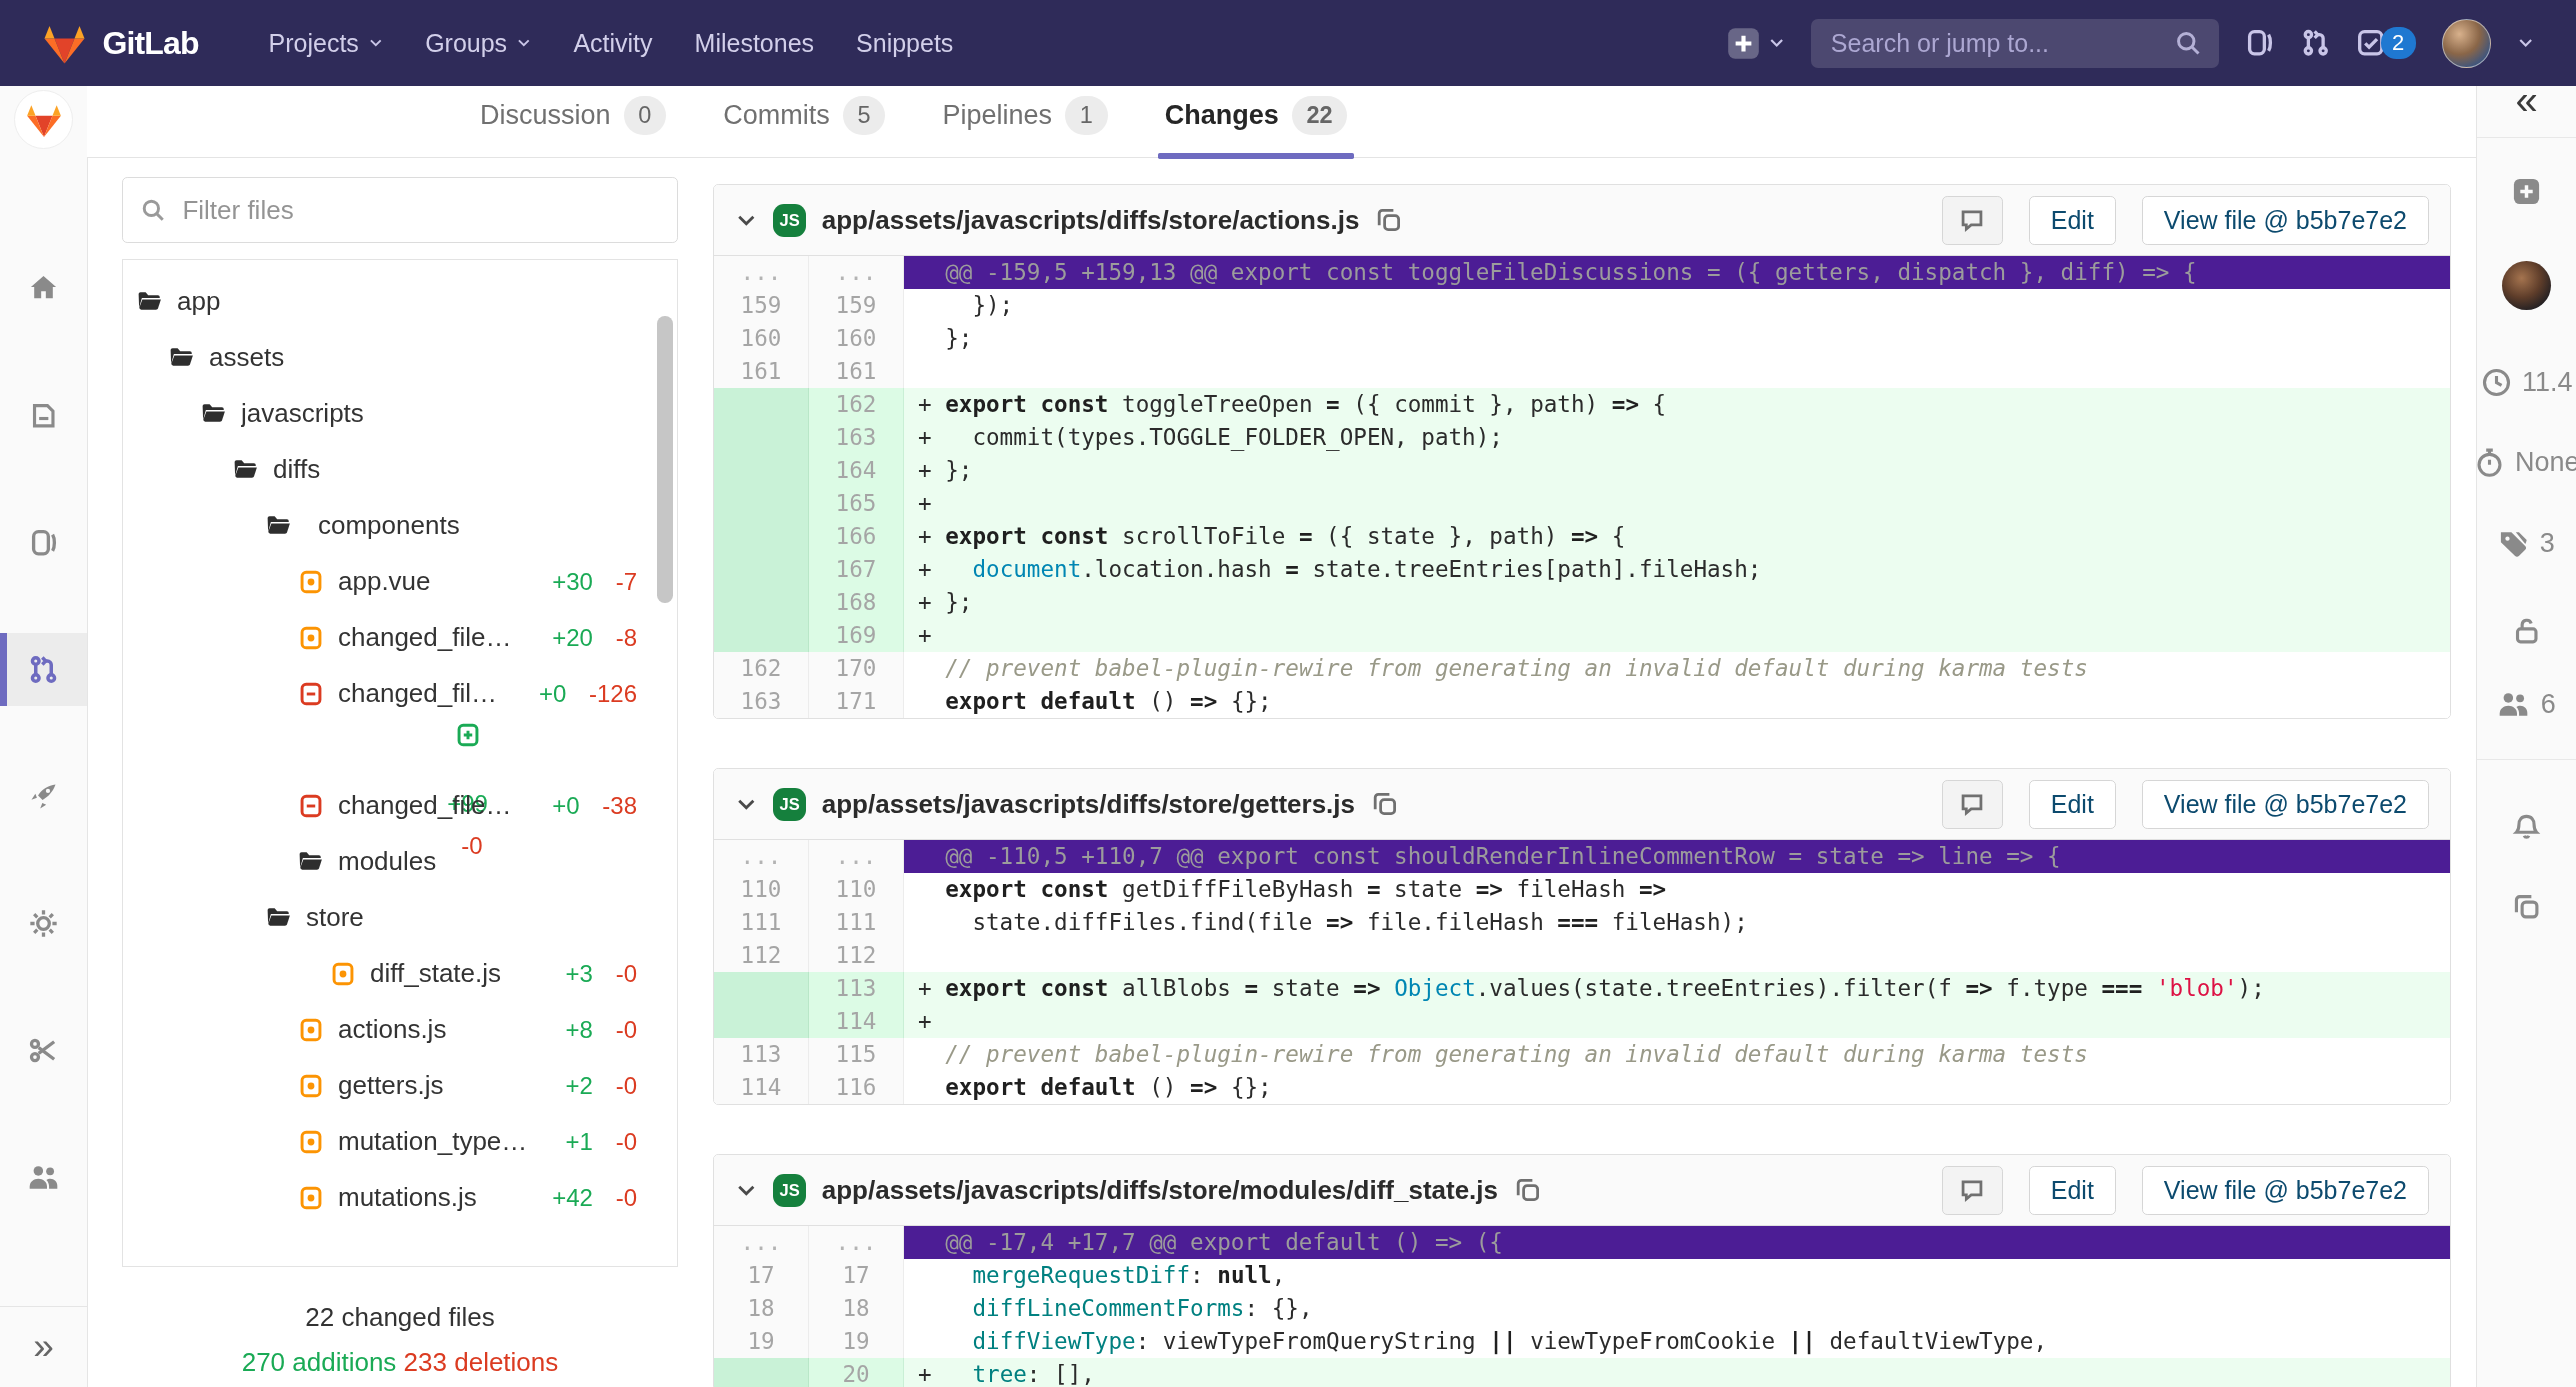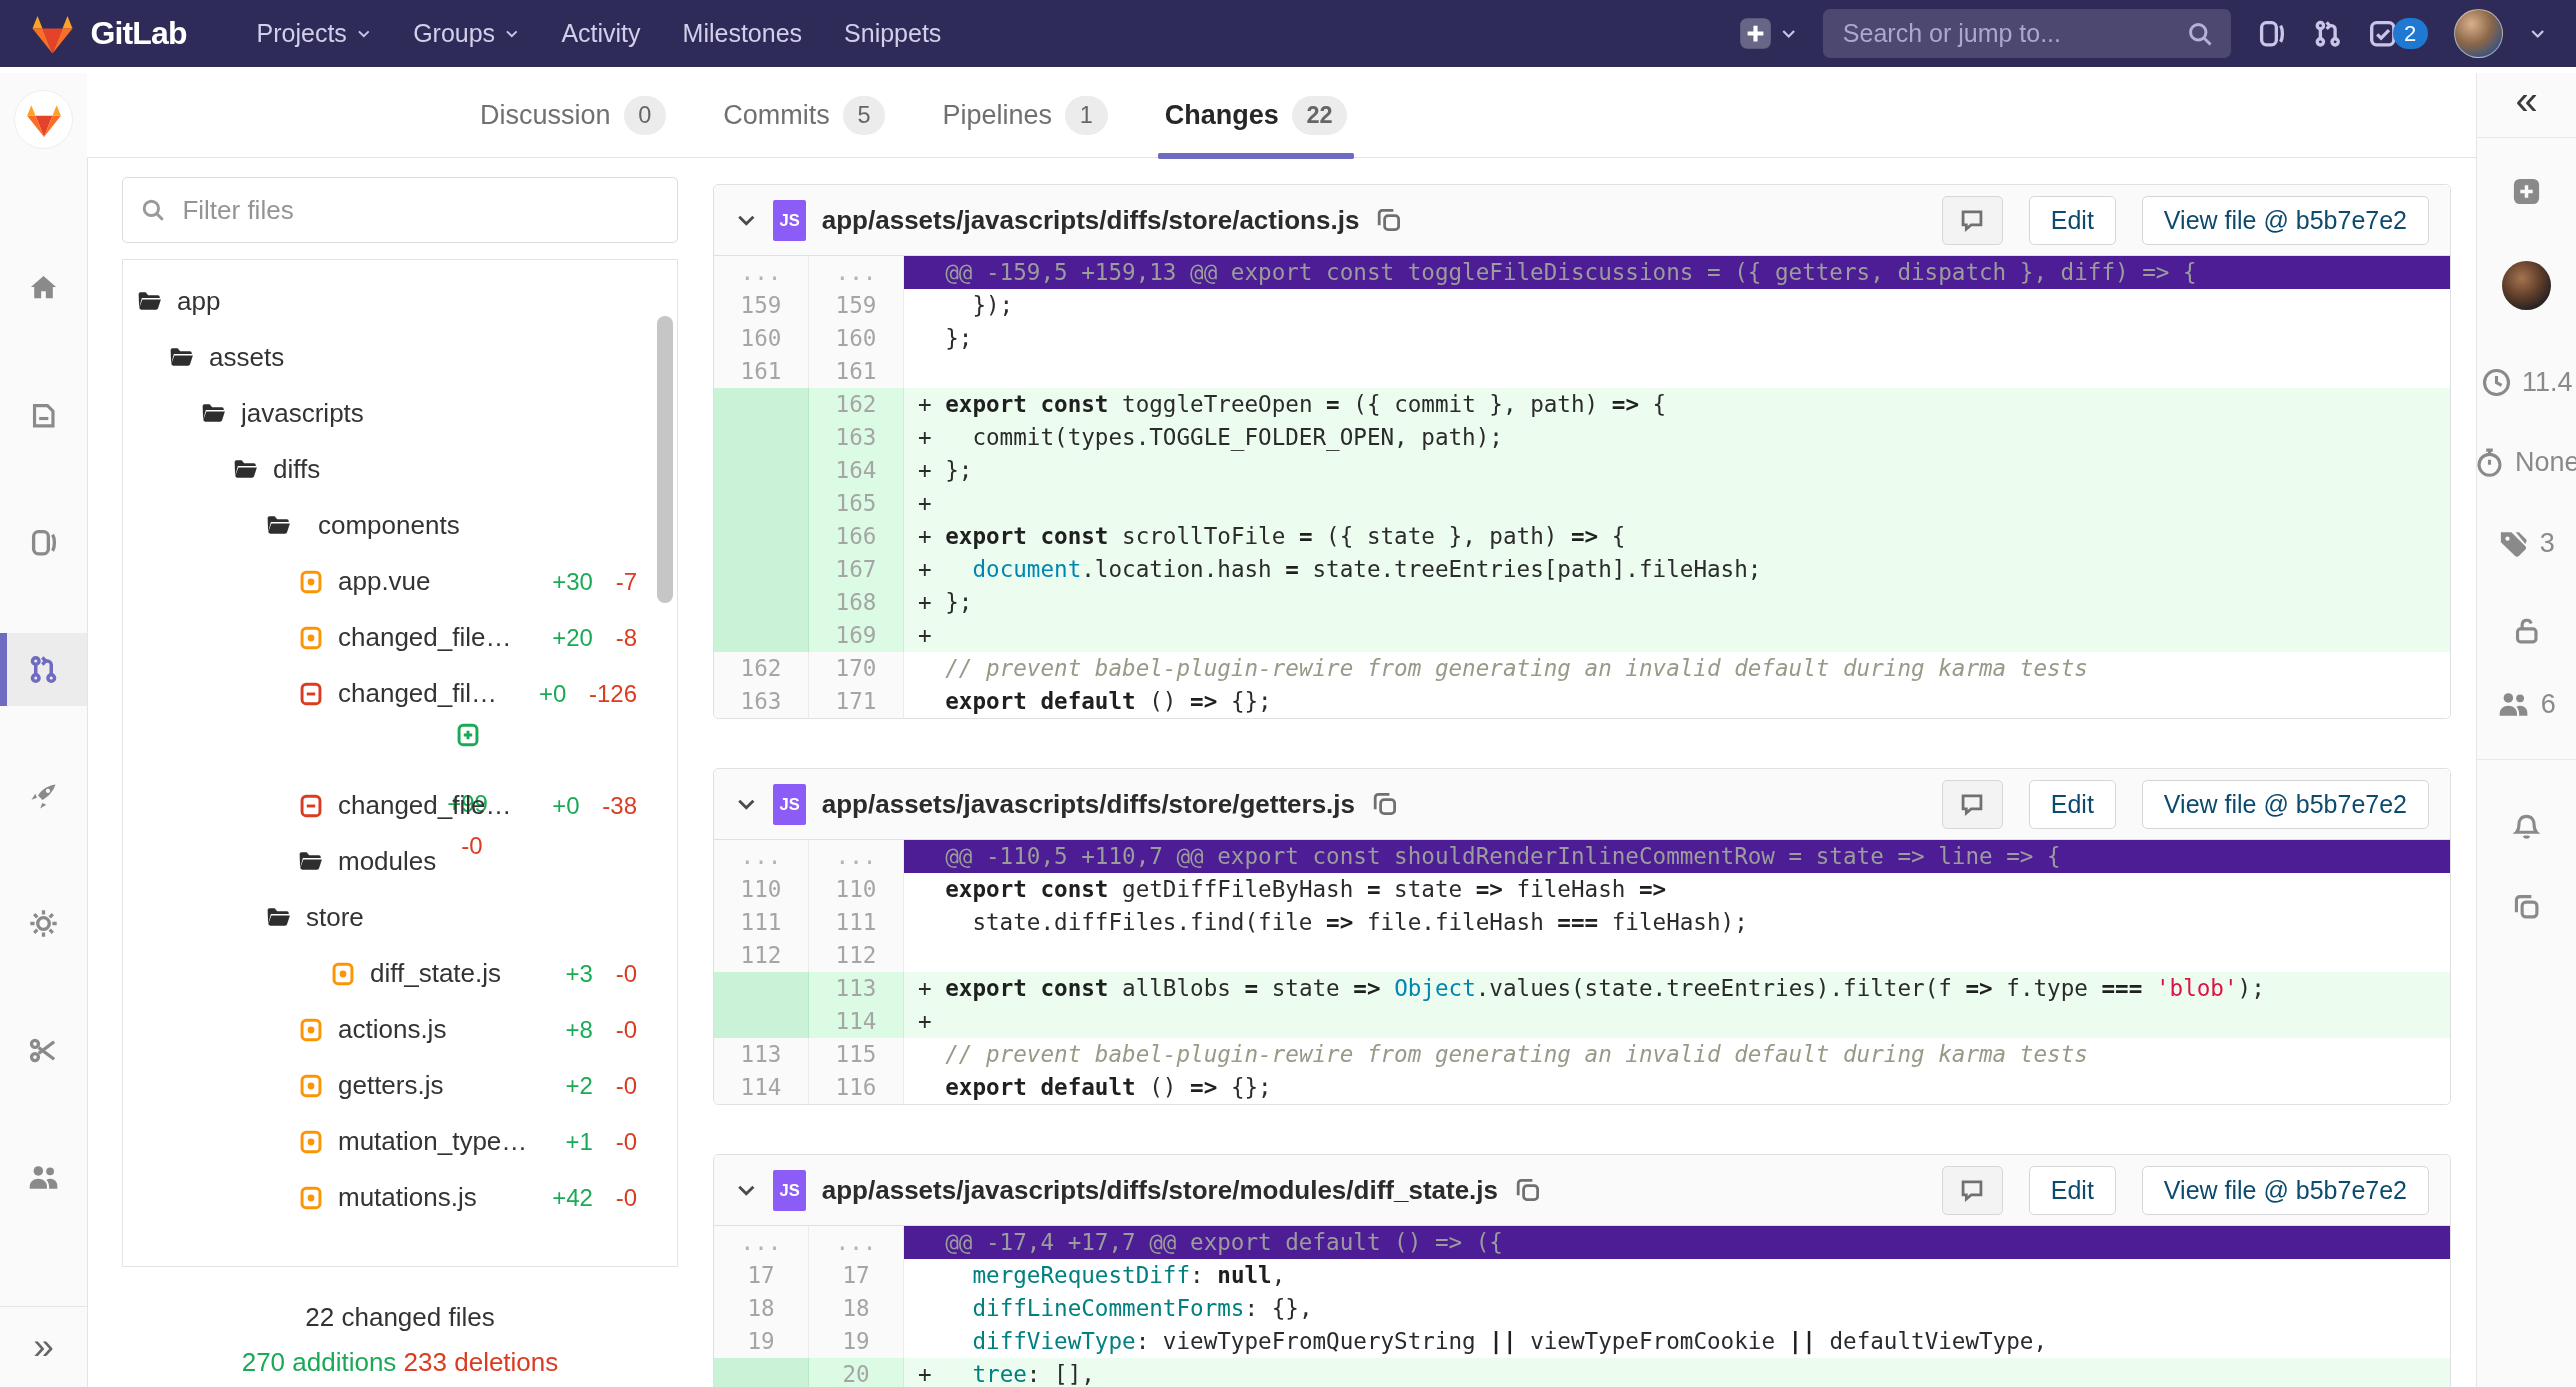--- a/index.html
+++ b/index.html
@@ -7,9 +7,9 @@
        font-family:"Liberation Sans",sans-serif;color:#2b2b2b;}
 
   
-  .topnav{position:absolute;left:0;top:0;width:100%;height:67px;background:#2f2b59;
+  .topnav{position:absolute;left:0;top:0;width:100%;height:86px;background:#2f2b59;
           display:flex;align-items:center;justify-content:space-between;box-sizing:border-box;
-          padding:0 30px;z-index:9;}
+          padding:0 42px;z-index:9;}
   .nav-left{display:flex;align-items:center;}
   .brand{color:#fff;font-size:32px;font-weight:bold;margin-left:15.6px;letter-spacing:-0.9px;cursor:pointer;}
   .nav-links{display:flex;margin-left:49px;}

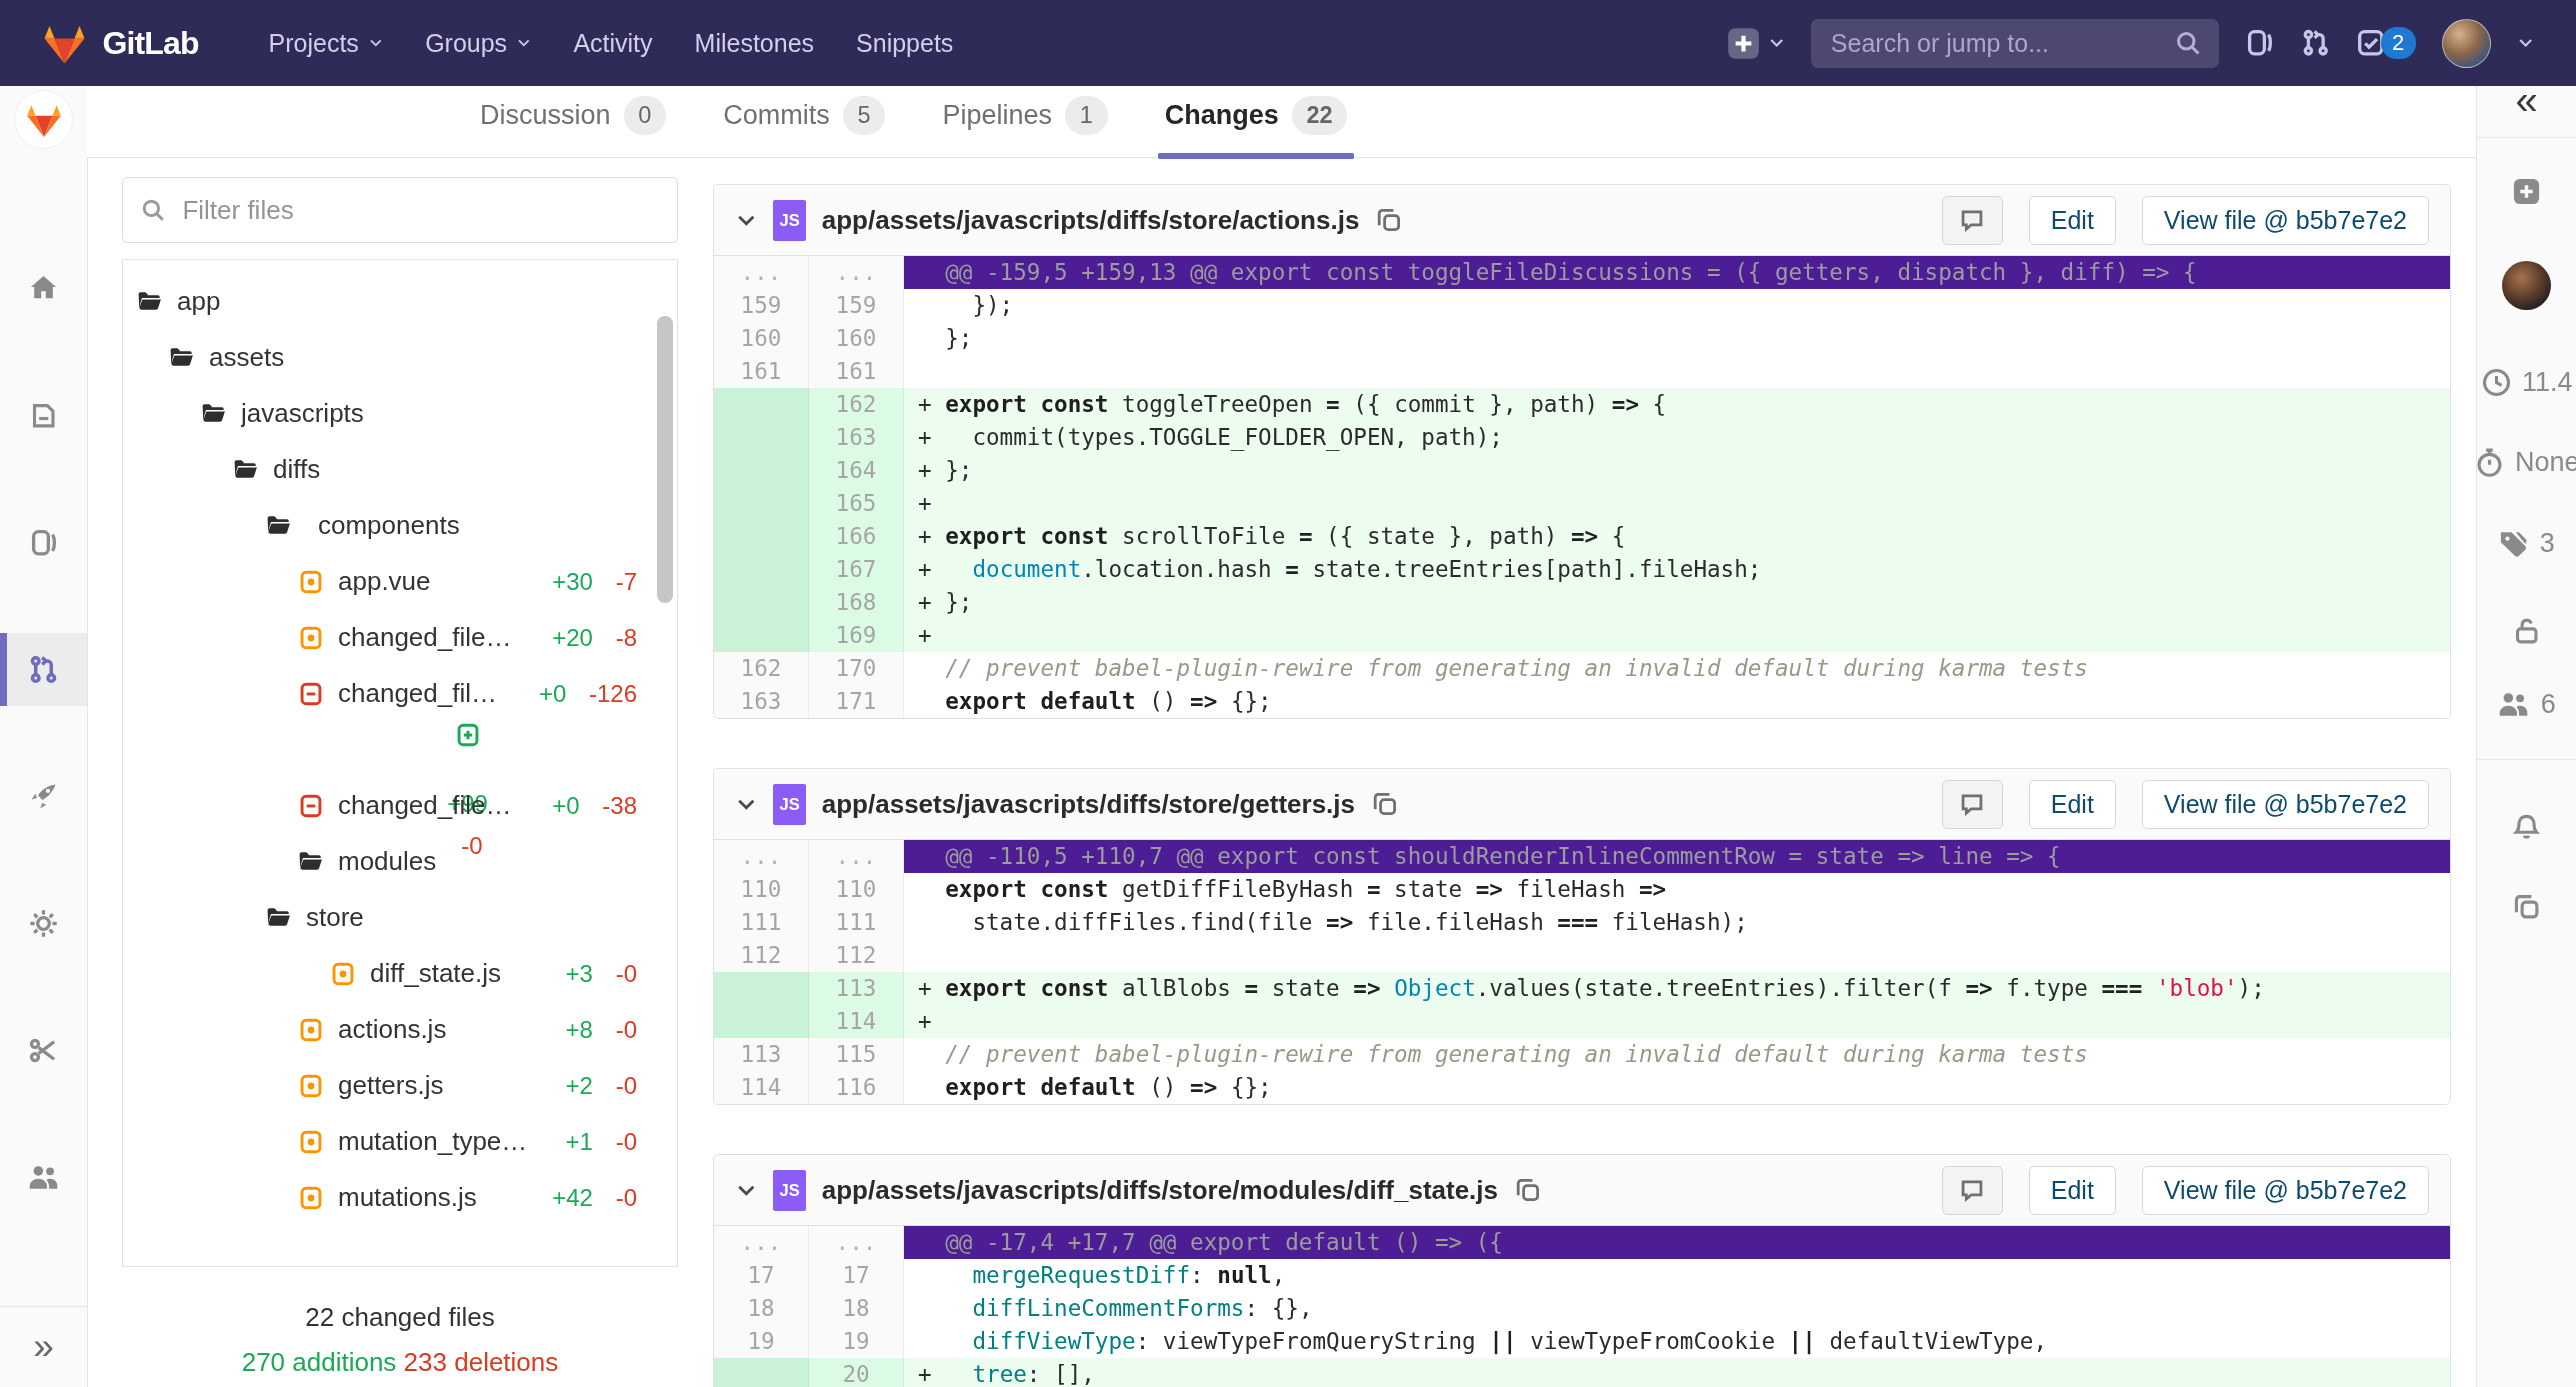--- a/index.html
+++ b/index.html
@@ -81,7 +81,7 @@
   .diff-header{height:70px;background:#fafafa;border-bottom:0.9px solid #e0e0e0;display:flex;
                align-items:center;padding:0 21px;gap:15.6px;}
   .chev{color:#4a4a4a;display:flex;cursor:pointer;}
-  .js-badge{width:33px;height:41px;border-radius:2px;background:#8b5cf6;color:#fff;font-weight:bold;
+  .js-badge{width:33px;height:33px;border-radius:11px;background:#15803d;color:#fff;font-weight:bold;
             font-size:16.5px;display:flex;align-items:center;justify-content:center;flex:none;}
   .file-path{font-size:26px;font-weight:bold;color:#2b2b2b;}
   .copy-ico{color:#707070;display:flex;cursor:pointer;}

